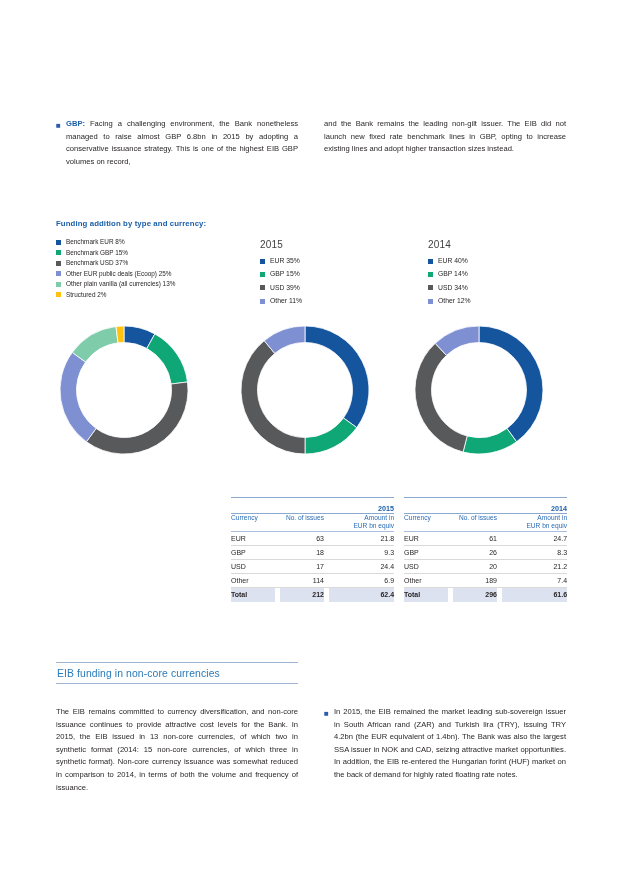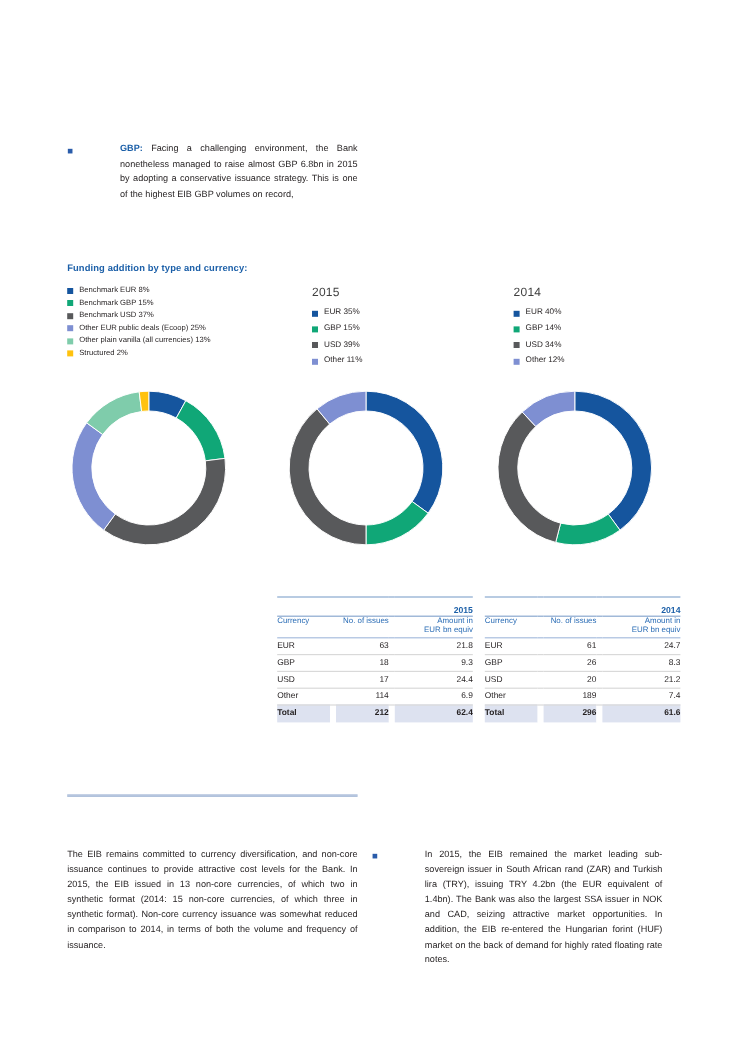--- a/index.html
+++ b/index.html
@@ -53,7 +53,6 @@
     line-height: 12.6px;
     text-align: justify;
     color: #231f20;
-    margin-left: 34px;
   }
   .lead-label {
     color: #1b5fa8;

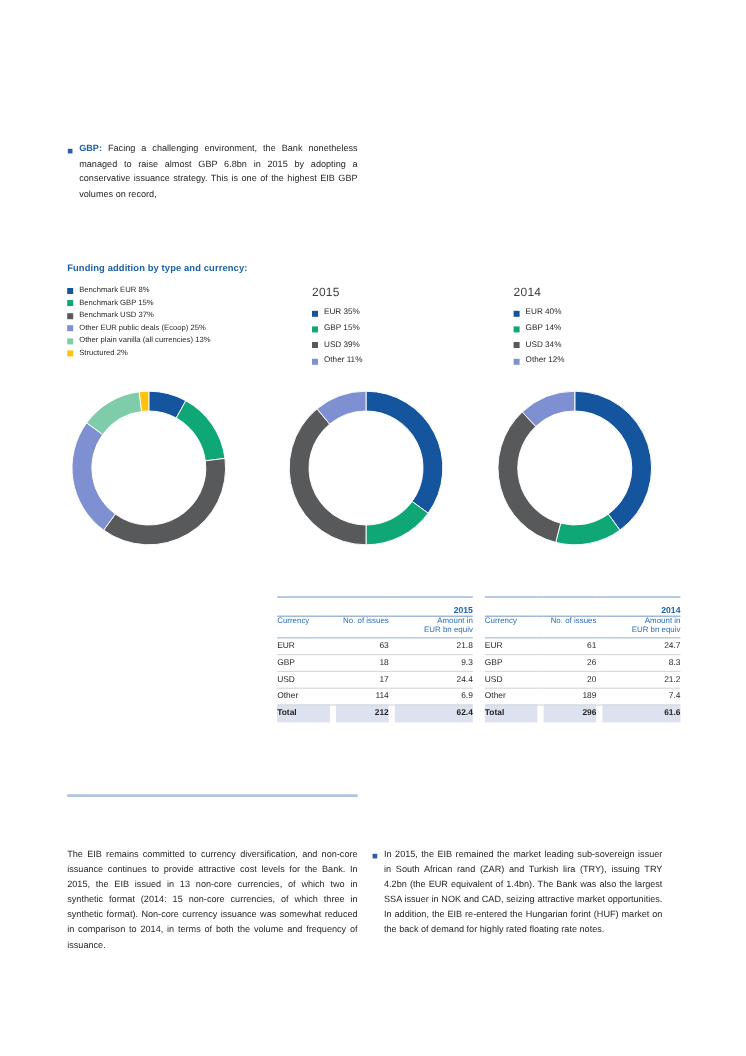--- a/index.html
+++ b/index.html
@@ -252,6 +252,9 @@
         <div class="bullet-dot">■</div>
         <div class="bullet-text"><span class="lead-label">GBP:</span><span> Facing a challenging environment, the Bank nonetheless managed to raise almost GBP 6.8bn in 2015 by adopting a conservative issuance strategy. This is one of the highest EIB GBP volumes on record,</span></div>
       </div>
+    </div>
+    <div class="col">
+      <div class="plain-para">and the Bank remains the leading non-gilt issuer. The EIB did not launch new fixed rate benchmark lines in GBP, opting to increase existing lines and adopt higher transaction sizes instead.</div>
     </div>
   </div>
 

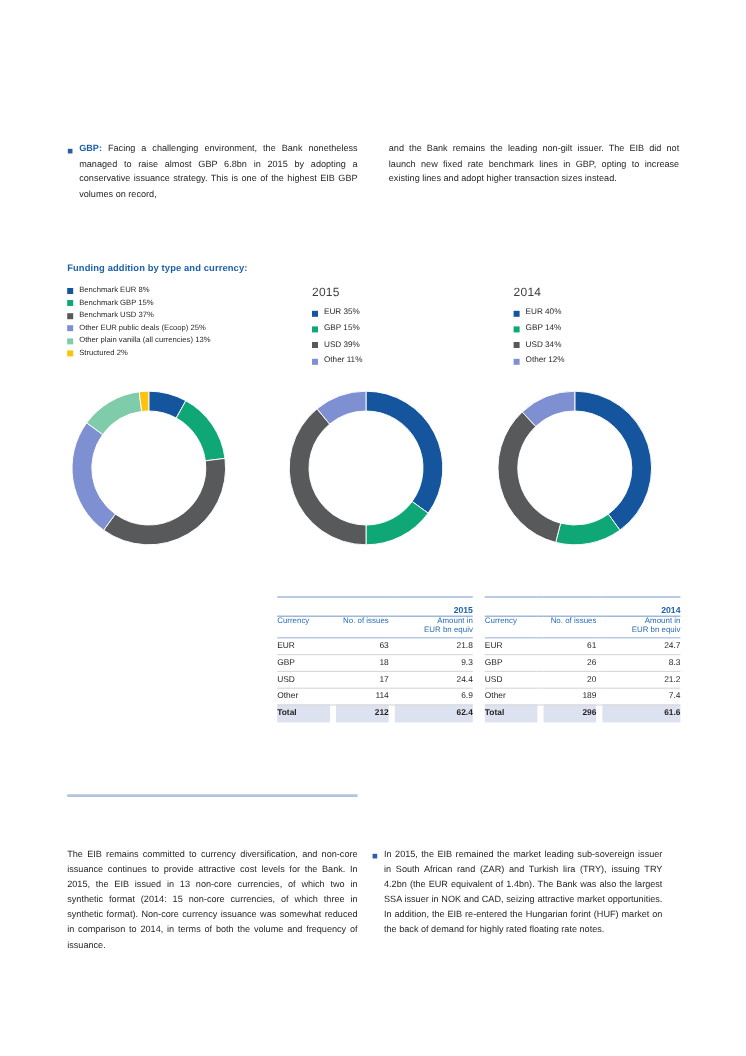--- a/index.html
+++ b/index.html
@@ -468,6 +468,7 @@
 
   <div class="sec-head">
     <div class="rule-top"></div>
+    <div class="sec-title">EIB funding in non-core currencies</div>
     <div class="rule-bot"></div>
   </div>
 

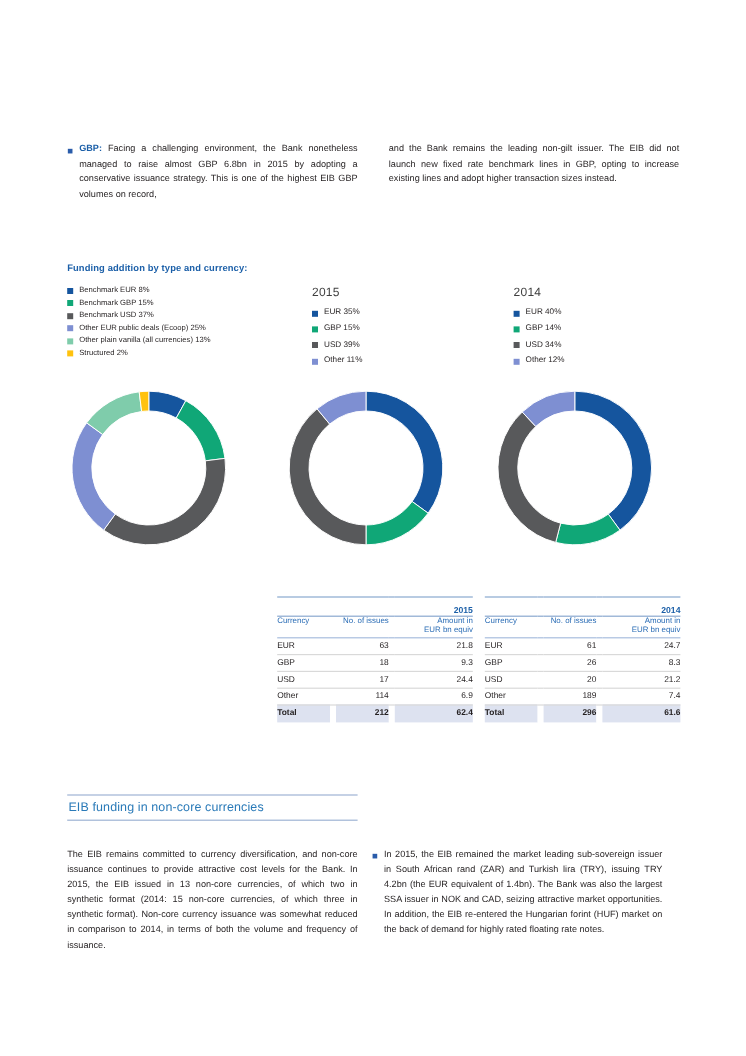--- a/index.html
+++ b/index.html
@@ -238,7 +238,7 @@
     top: 706px;
     width: 510px;
     display: flex;
-    gap: 12px;
+    gap: 26px;
   }
 </style>
 </head>

